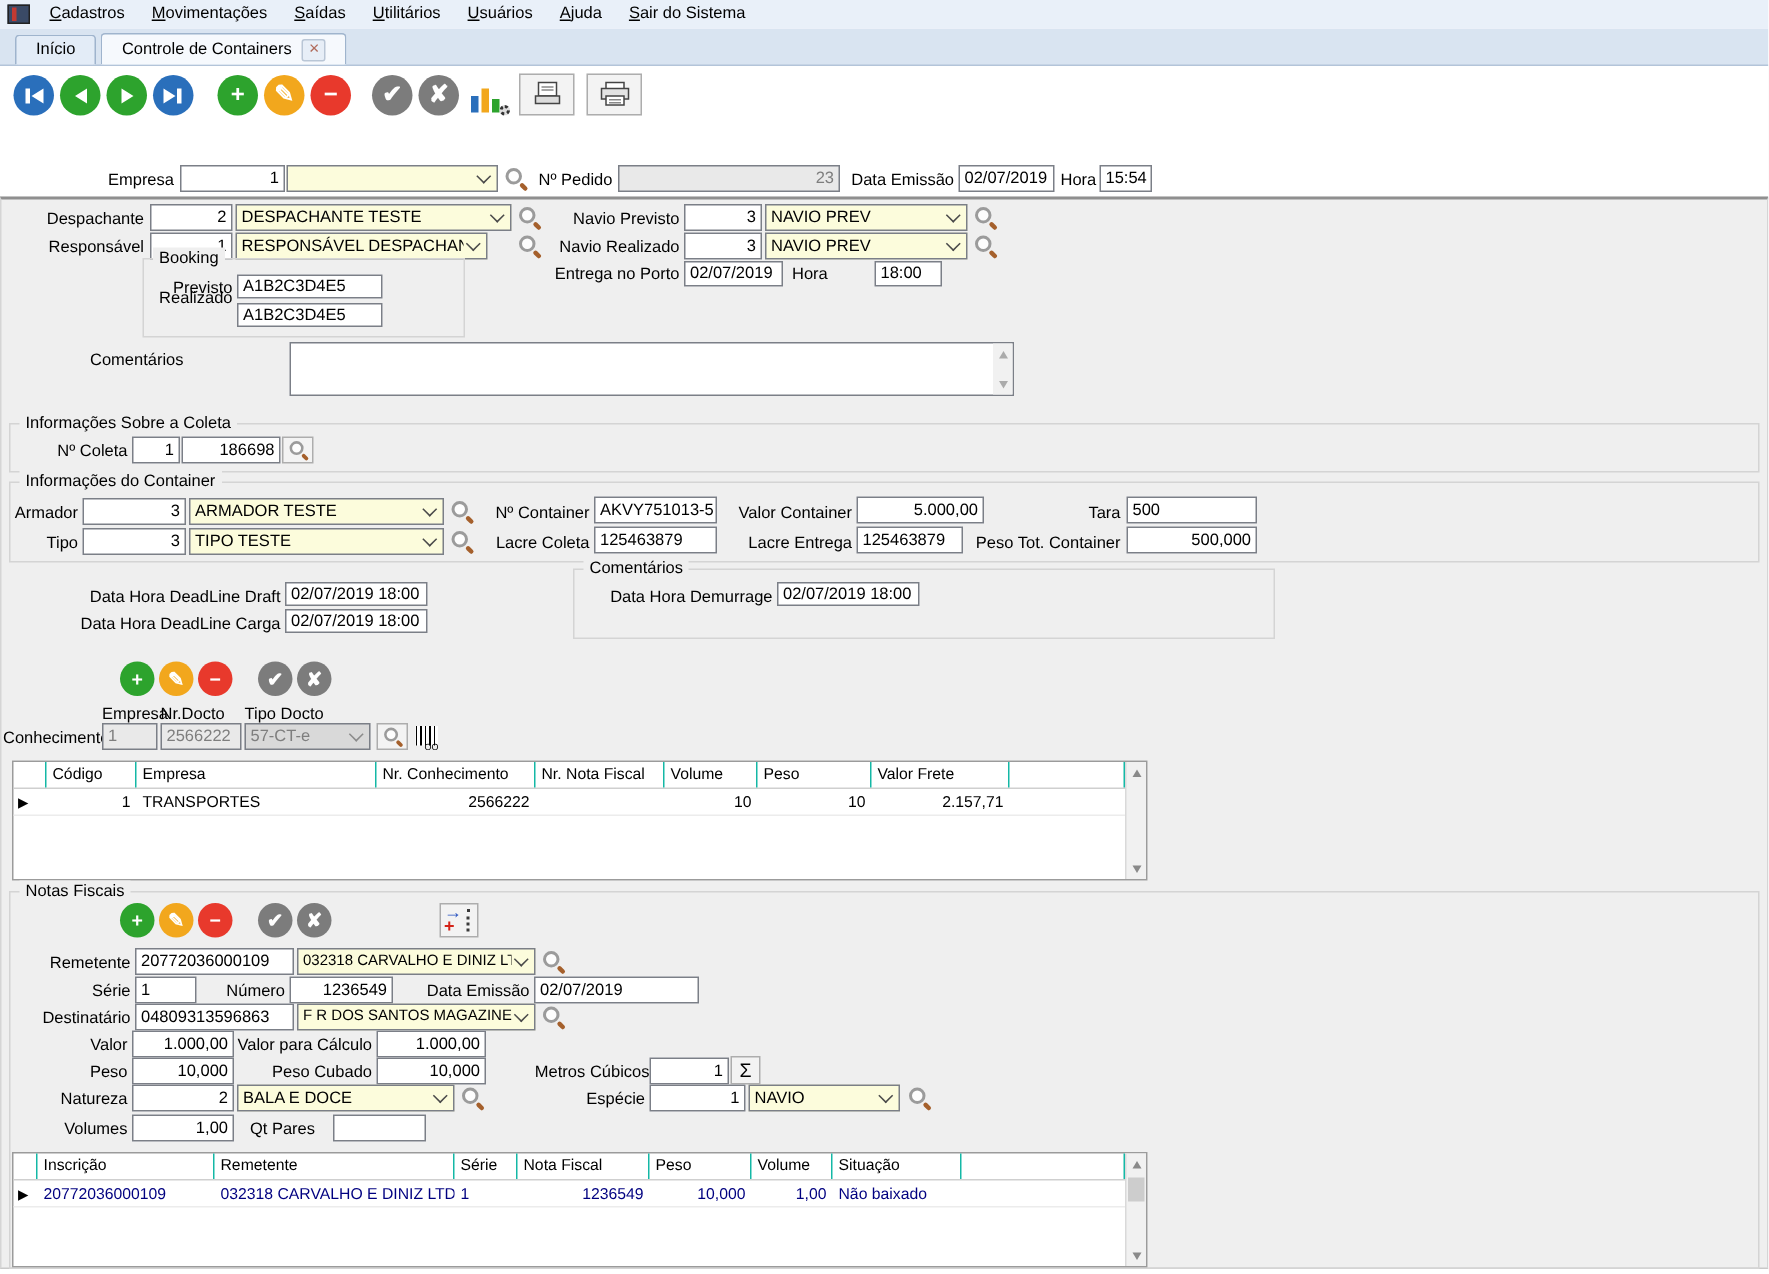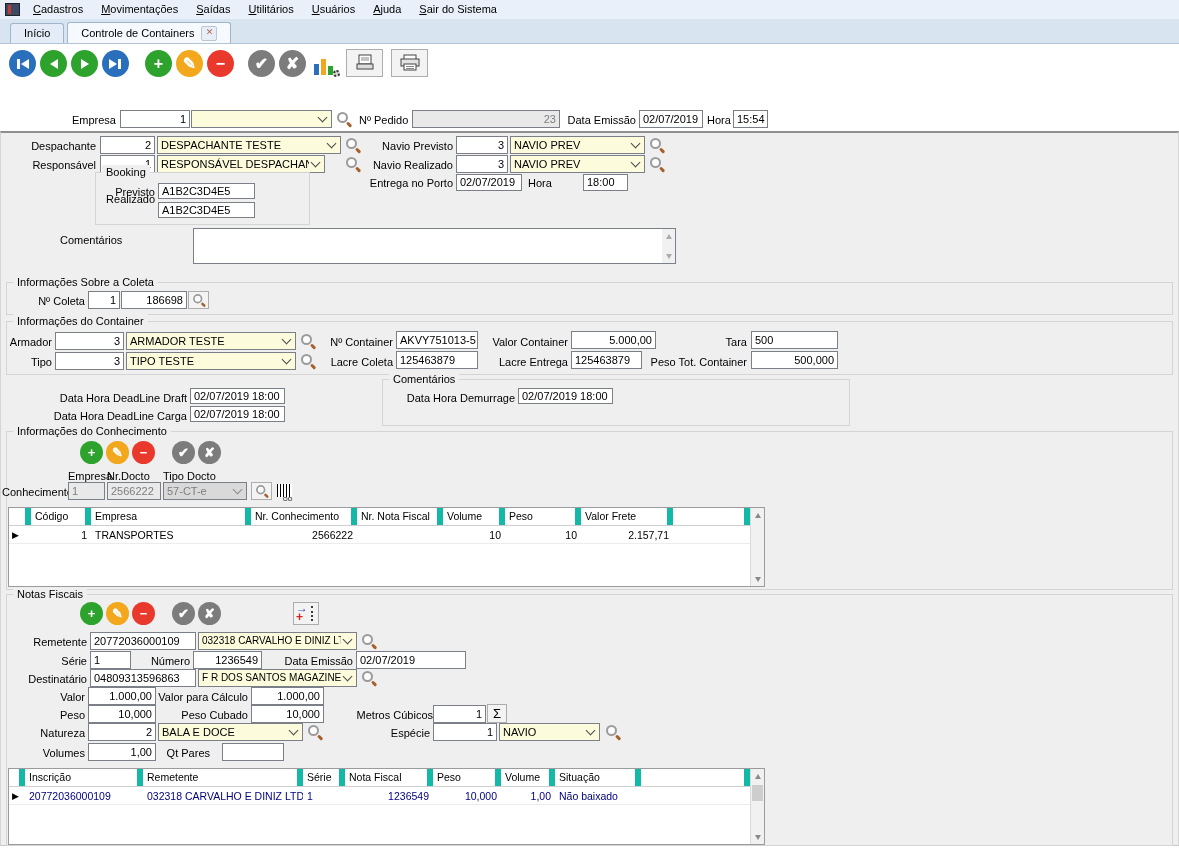--- a/index.html
+++ b/index.html
@@ -260,9 +260,6 @@
   <span class="lbl ra" style="left:330px;top:392px;width:185px">Data Hora Demurrage</span>
   <div class="fld" style="left:518px;top:388px;width:95px;height:16px;line-height:14px">02/07/2019 18:00</div>
 
-  <div class="grp" style="left:6px;top:431px;width:1167px;height:159px">
-    <span class="gt">Informações do Conhecimento</span>
-  </div>
   <div class="cbtn sm green" style="left:80px;top:441px">+</div>
   <div class="cbtn sm orange" style="left:106px;top:441px">✎</div>
   <div class="cbtn sm red" style="left:132px;top:441px">−</div>

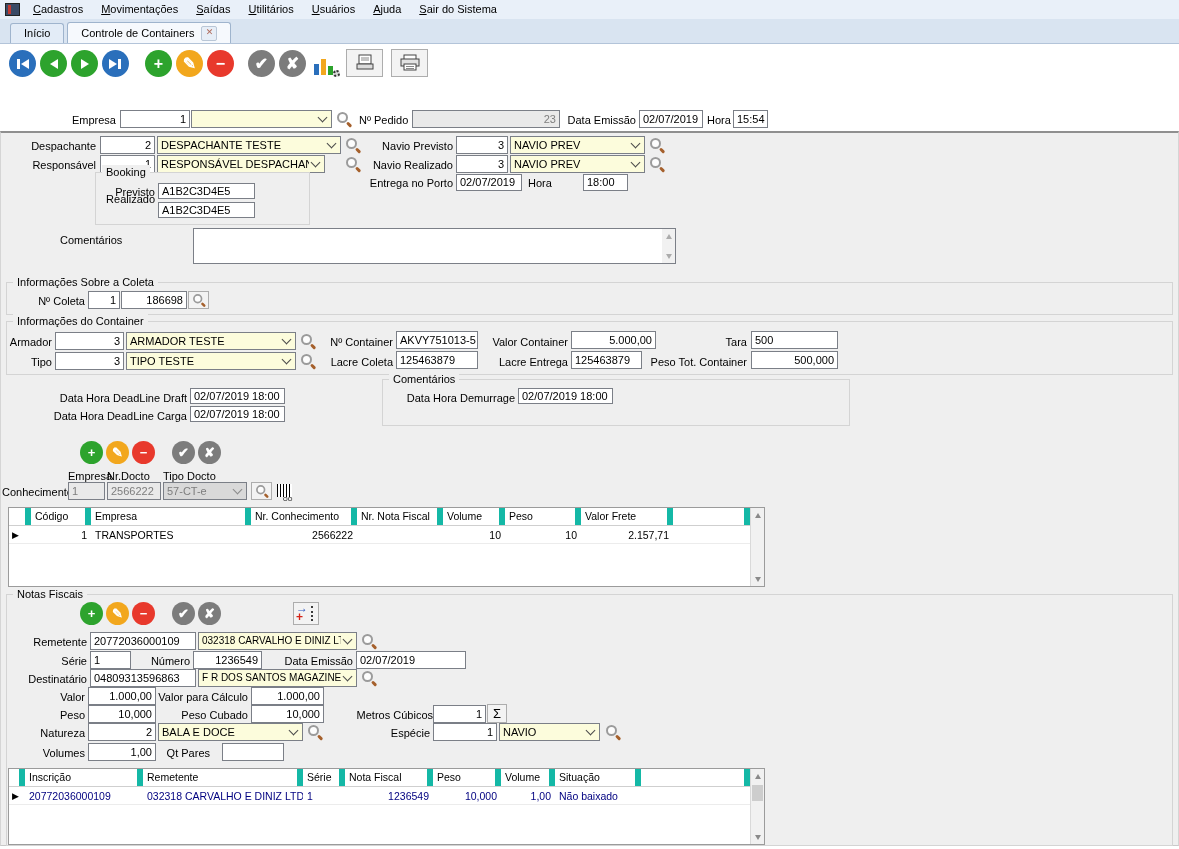--- a/index.html
+++ b/index.html
@@ -29,7 +29,7 @@
   .gmain{flex:1;min-width:0;}
   .ghead{display:flex;height:17px;border-bottom:1px solid #cfcfcf;align-items:center;}
   .gc{box-sizing:border-box;padding:0 4px;overflow:hidden;white-space:nowrap;flex:none;}
-  .ghead .gc{border-right:6px solid #14b8a6;height:17px;line-height:17px;}
+  .ghead .gc{border-right:1px solid #14b8a6;height:17px;line-height:17px;}
   .grow{display:flex;height:17px;align-items:center;border-bottom:1px solid #ececec;}
   .navy{color:#000080;}
   .mk{flex:none;text-align:left;font-size:9px;padding:0 0 0 3px;}

